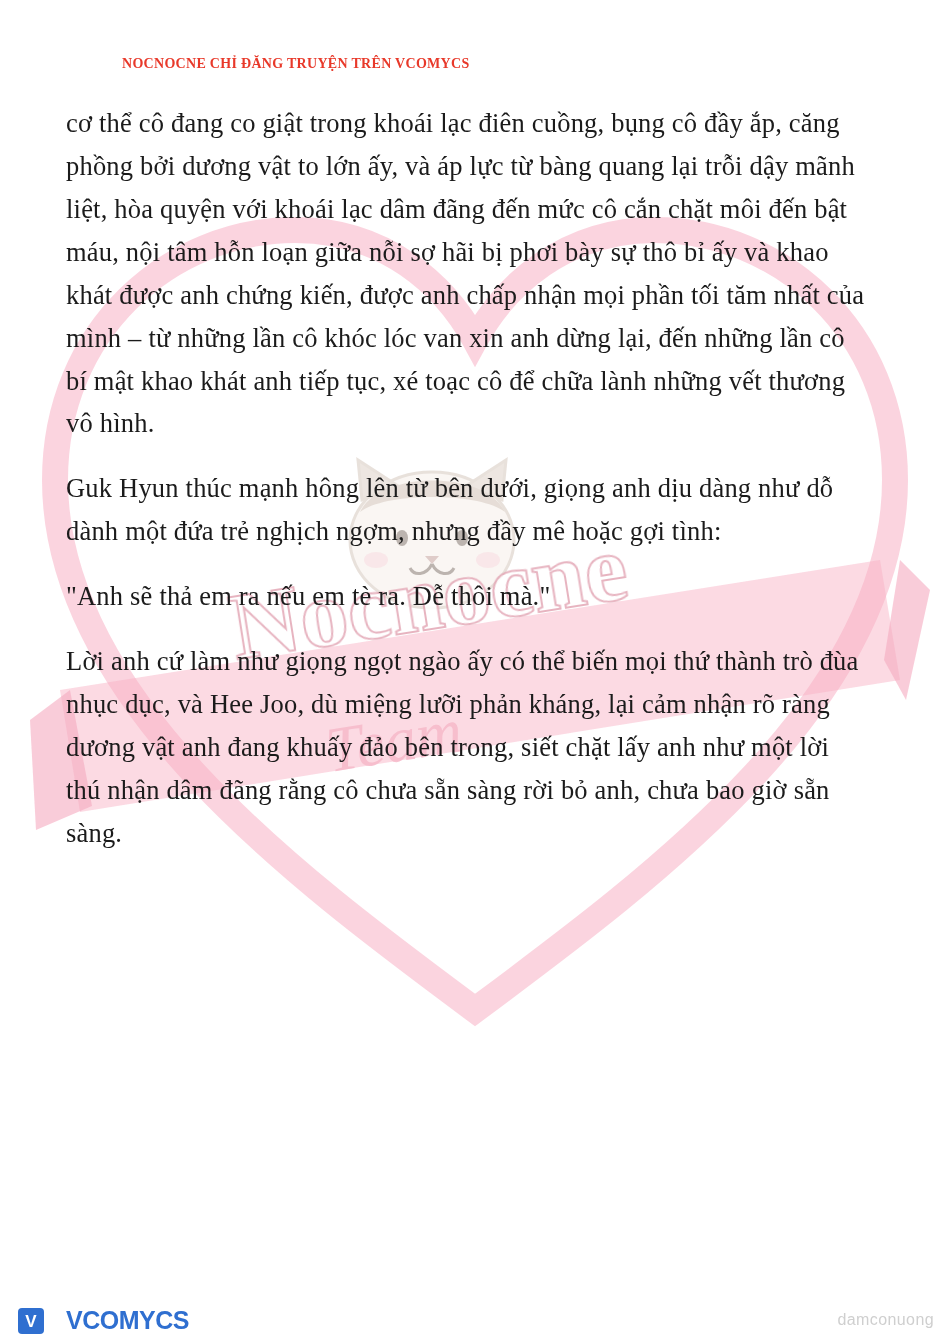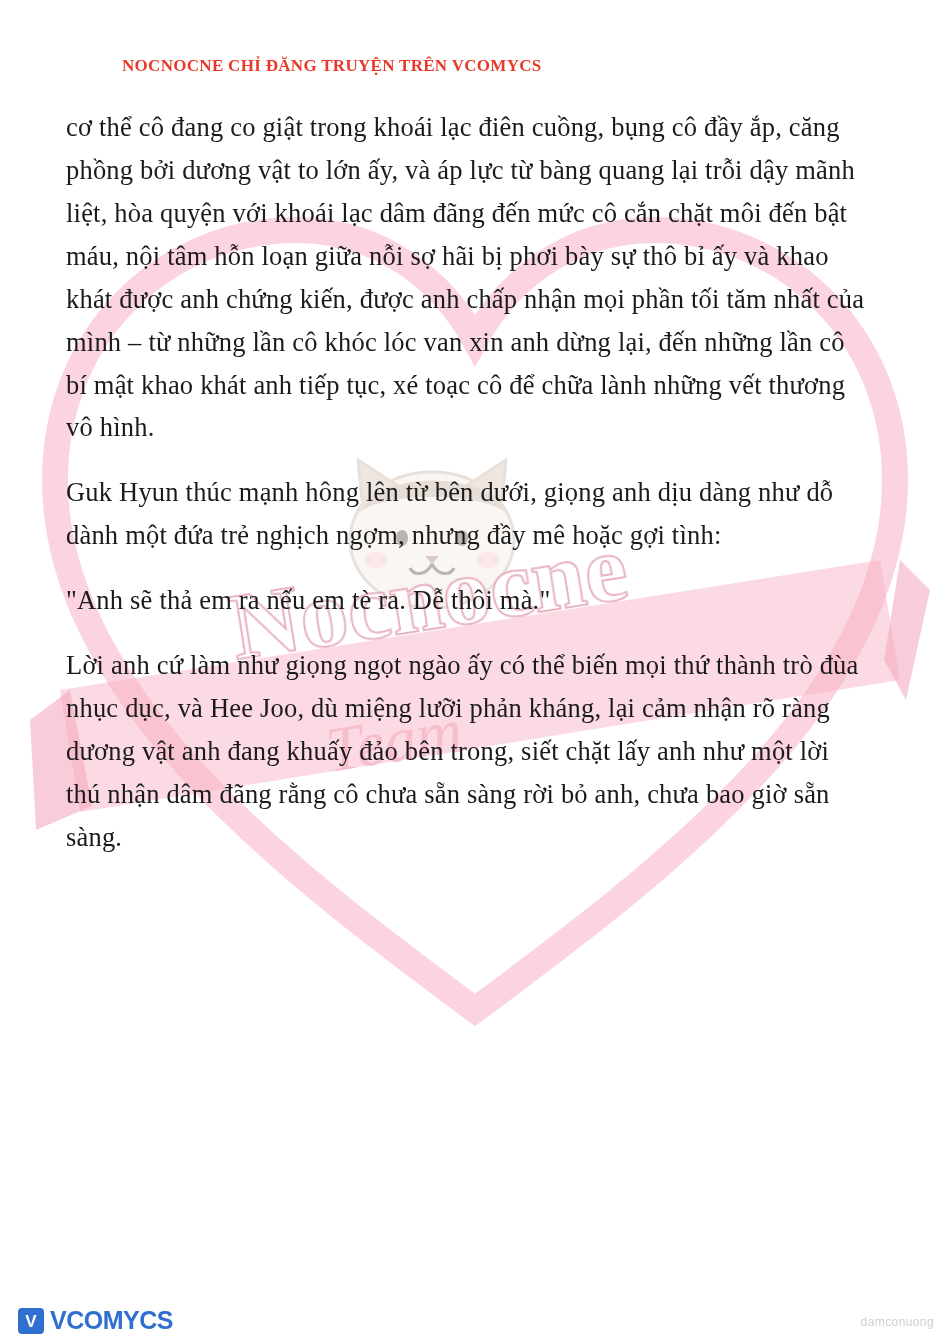--- a/index.html
+++ b/index.html
@@ -40,7 +40,7 @@
     color: #e8392a;
     font-family: "Liberation Serif", serif;
     font-weight: bold;
-    font-size: 17px;
+    font-size: 14px;
     letter-spacing: 0.3px;
     margin: 8px 0 0 56px;
   }

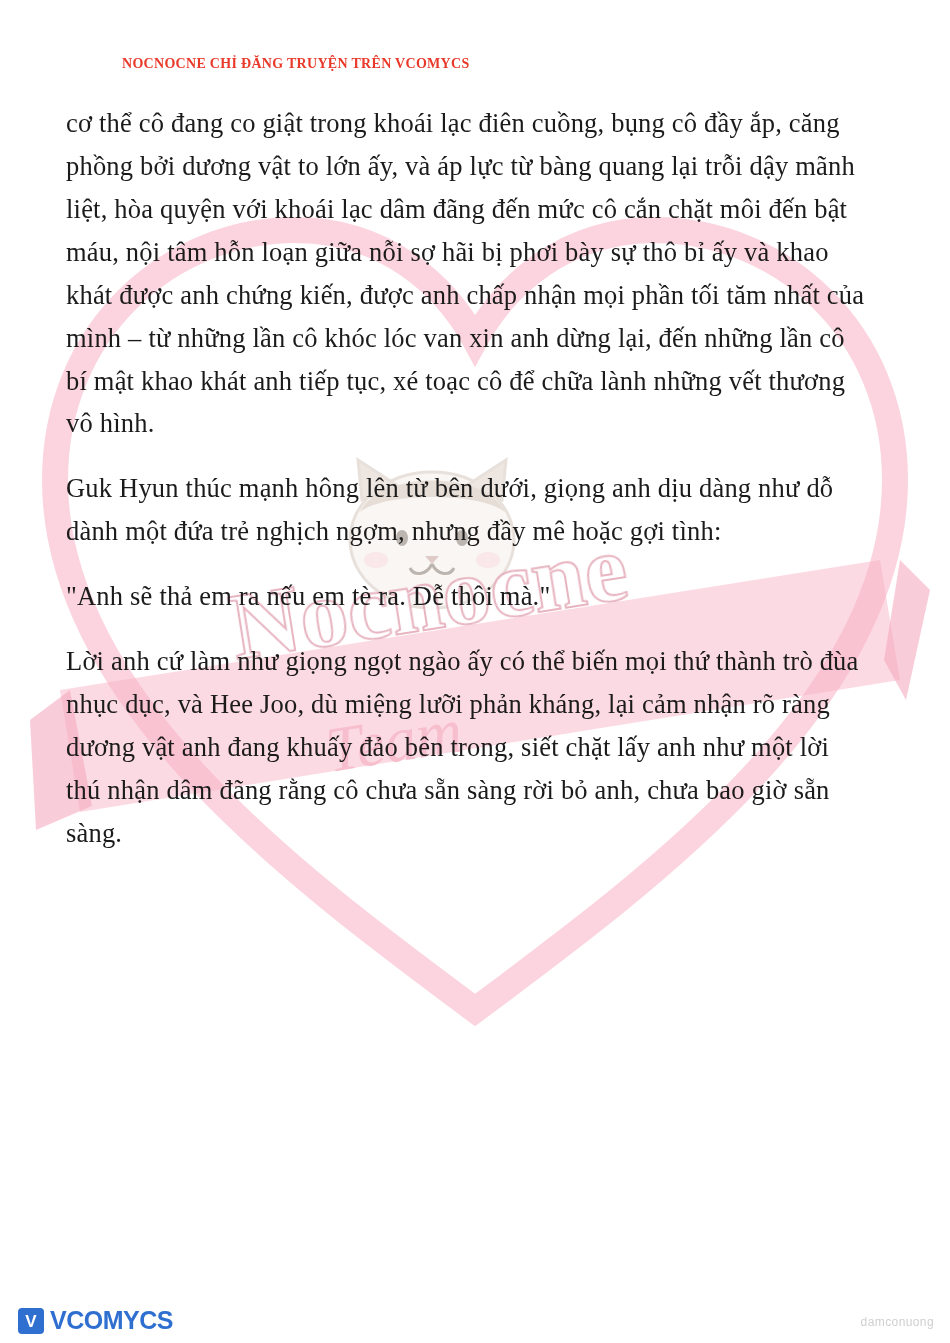--- a/index.html
+++ b/index.html
@@ -74,7 +74,7 @@
     bottom: 8px;
     display: flex;
     align-items: center;
-    gap: 6px;
+    gap: 22px;
   }
   .footer-logo .mark {
     width: 26px;

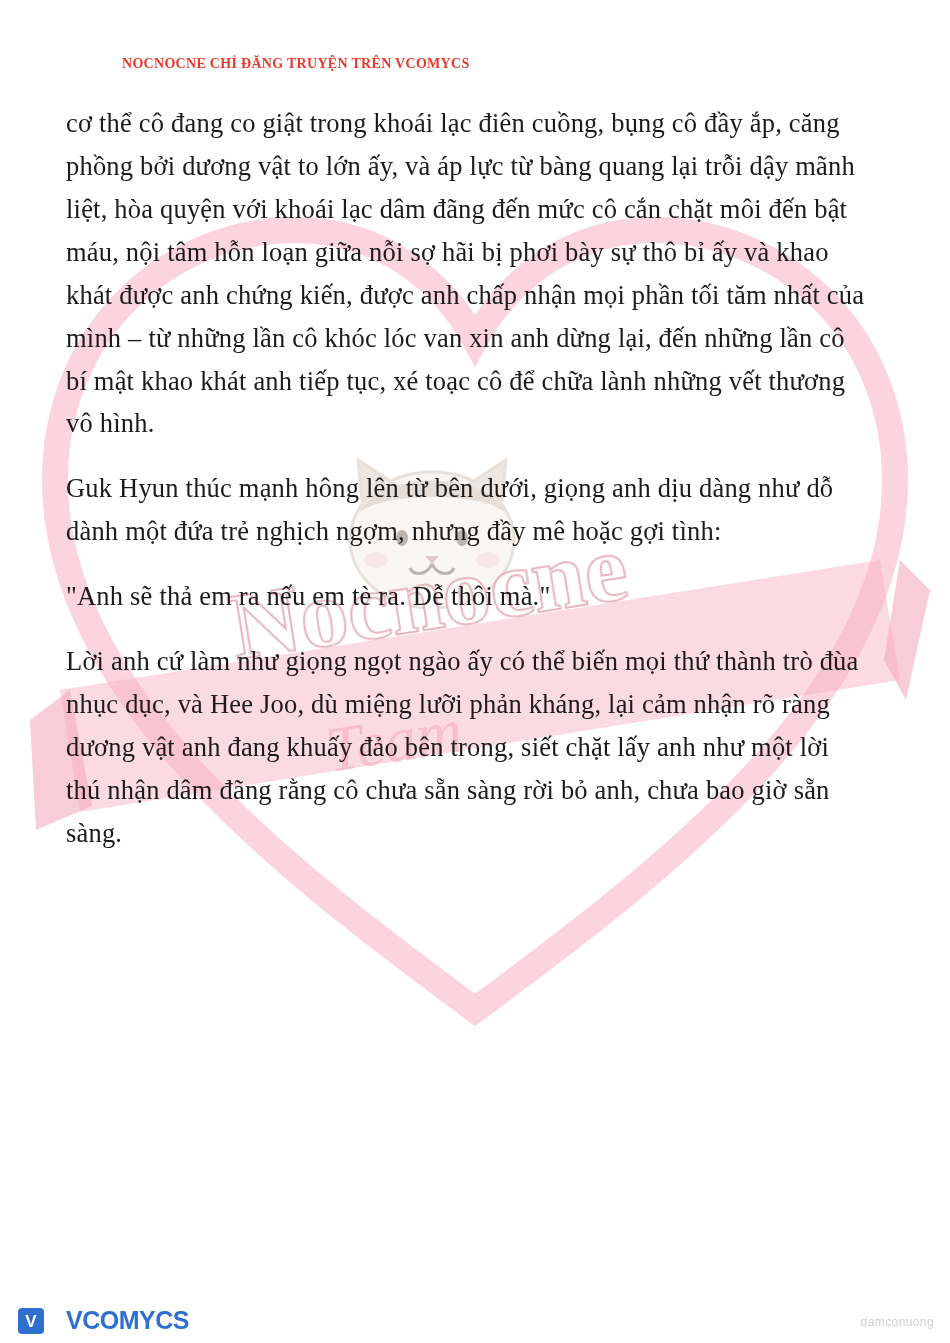--- a/index.html
+++ b/index.html
@@ -108,7 +108,7 @@
     bottom: 14px;
     color: #cfcfcf;
     font-family: "Liberation Sans", sans-serif;
-    font-size: 12px;
+    font-size: 16px;
     letter-spacing: 0.4px;
   }
 </style>

